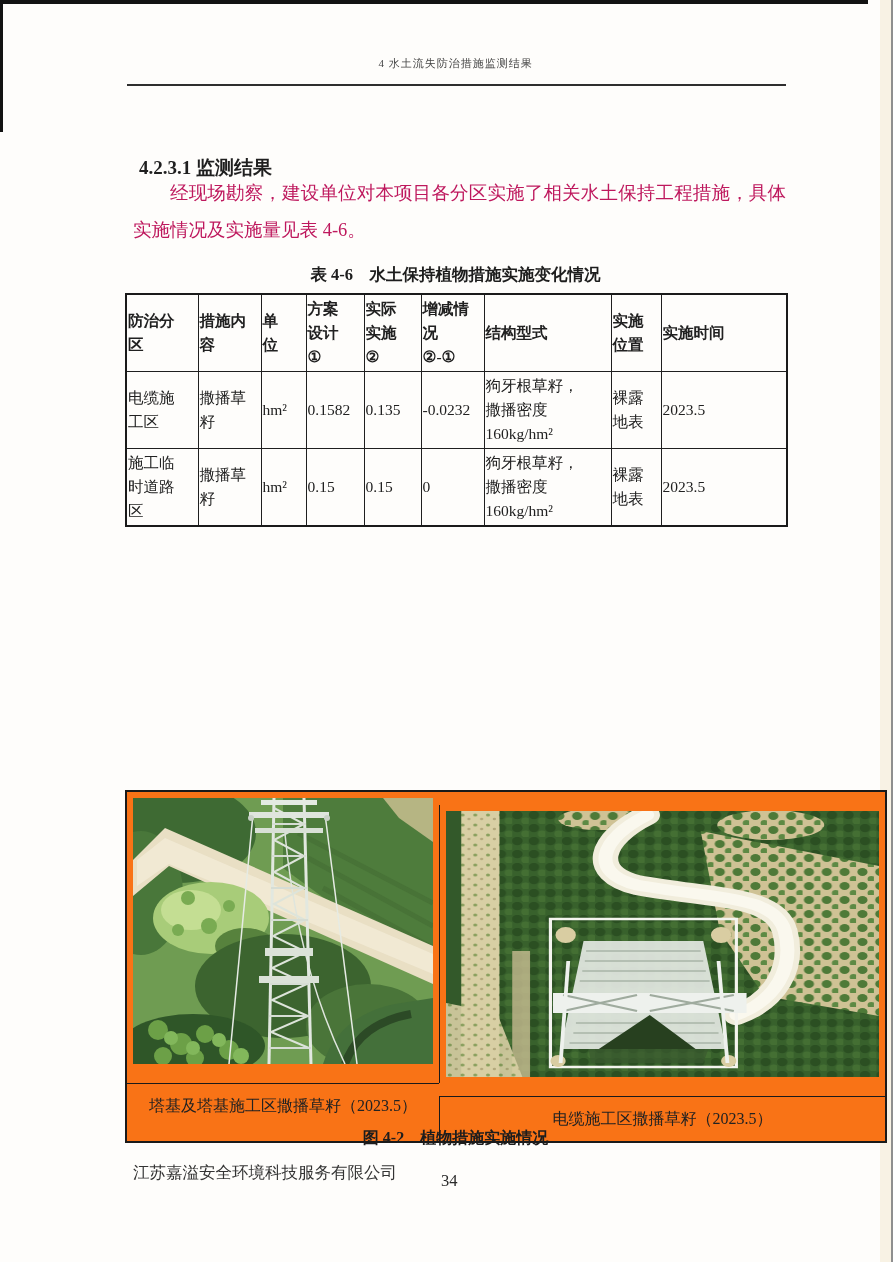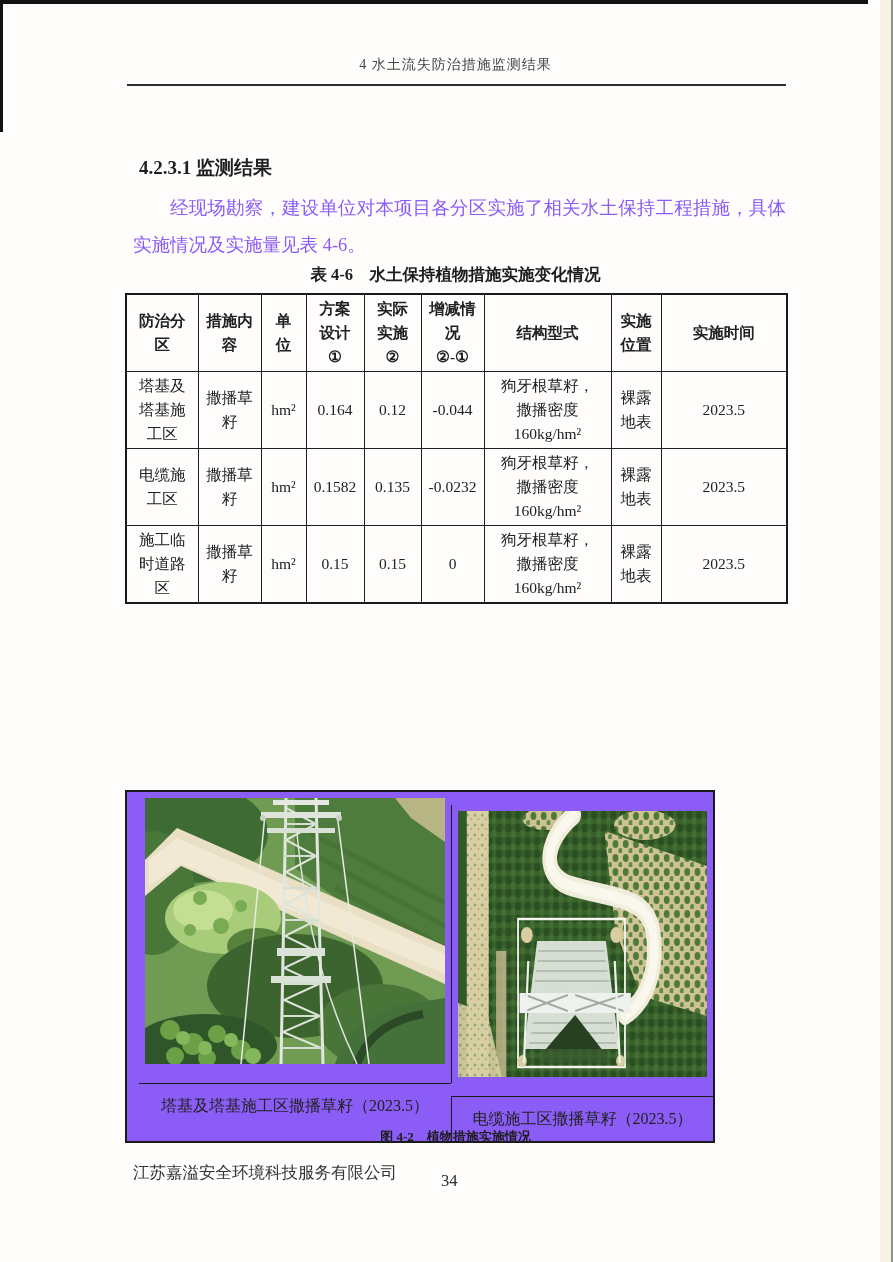--- a/index.html
+++ b/index.html
@@ -16,7 +16,7 @@
   .scan-rline  { position:absolute; top:0; right:0; width:2px; height:100%; background:#8f8f8f; }
 
   .header-title { position:absolute; top:56px; left:125px; width:661px; text-align:center;
-                  font-size:14px; color:#454545; letter-spacing:1px; }
+                  font-size:11px; color:#454545; letter-spacing:1px; }
   .header-rule  { position:absolute; top:84px; left:127px; width:659px; height:2px; background:#2e2e2e; }
 
   .h1 { position:absolute; top:111px; left:133px; margin:0; font-size:19px; font-weight:bold; color:#1f1f1f; }

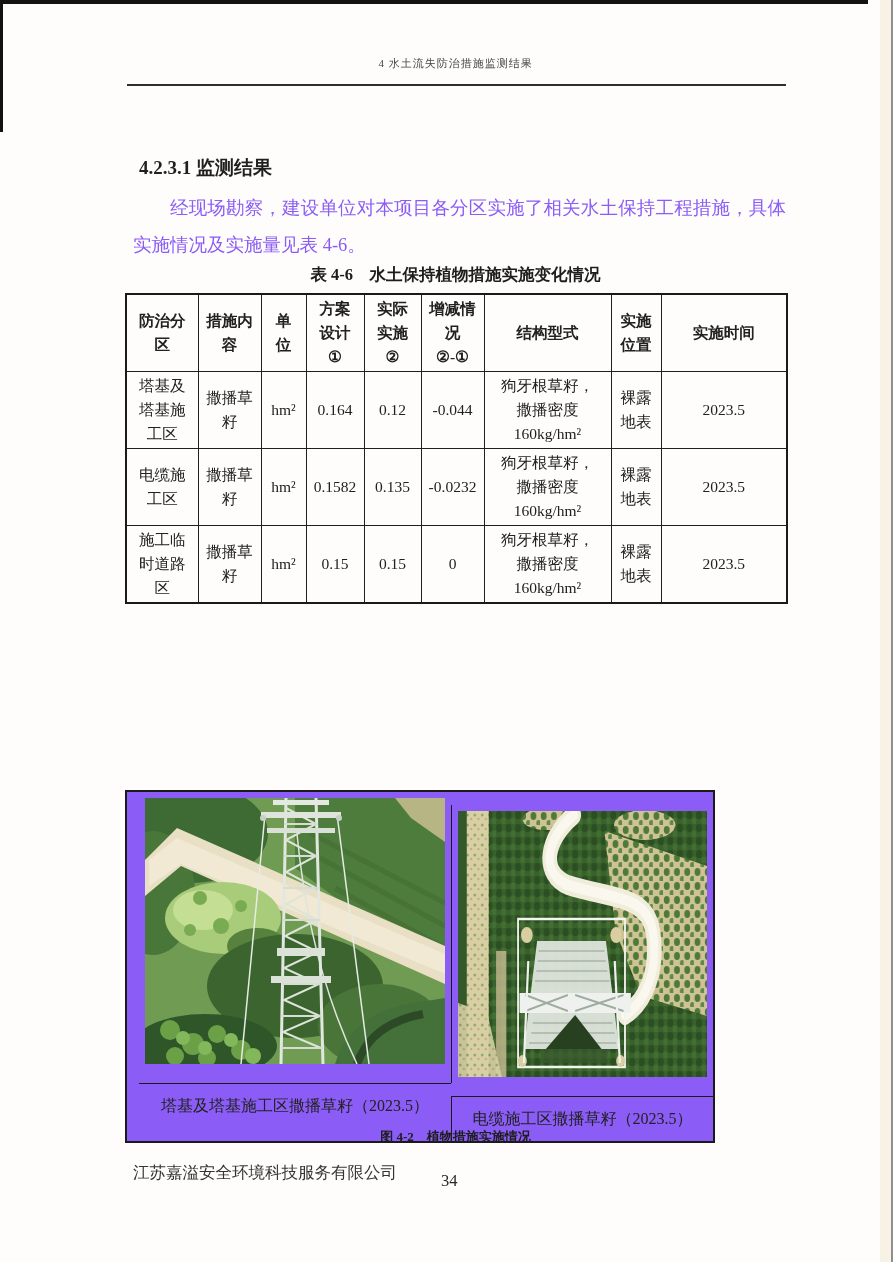--- a/index.html
+++ b/index.html
@@ -21,8 +21,8 @@
 
   .h1 { position:absolute; top:111px; left:133px; margin:0; font-size:19px; font-weight:bold; color:#1f1f1f; }
   .h2 { position:absolute; top:149px; left:133px; margin:6px; font-size:19px; font-weight:bold; color:#1f1f1f; }
-  .para { position:absolute; top:190px; left:133px; width:653px; margin:0;
-          font-size:18.5px; line-height:37px; text-align:justify; text-indent:2em; color:#8b5cf6; }
+  .para { position:absolute; top:175px; left:133px; width:653px; margin:0;
+          font-size:18.5px; line-height:37px; text-align:justify; text-indent:2em; color:#be185d; }
 
   .table-title { position:absolute; top:264px; left:125px; width:661px; text-align:center;
                  font-size:16.5px; font-weight:bold; color:#1d1d1d; }

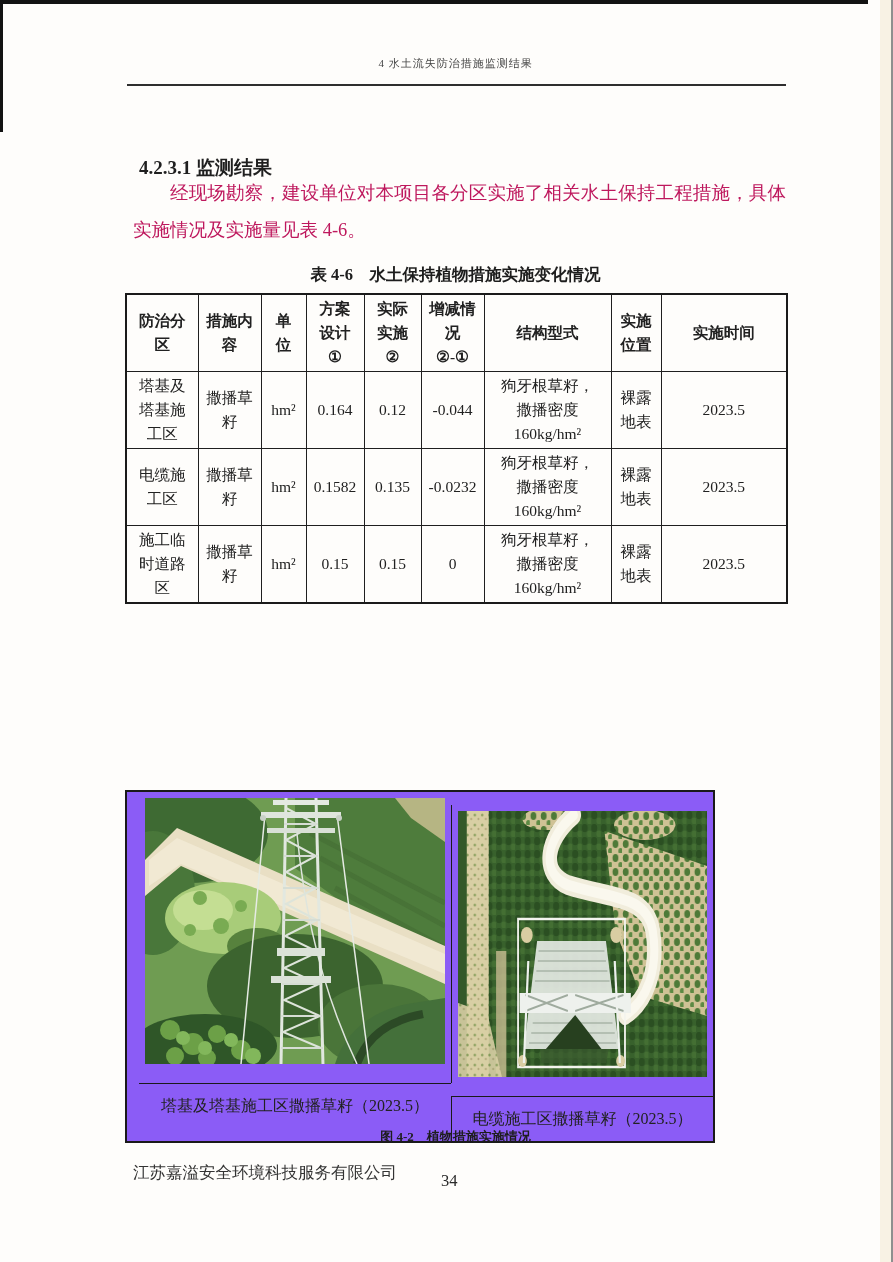--- a/index.html
+++ b/index.html
@@ -28,7 +28,7 @@
                  font-size:16.5px; font-weight:bold; color:#1d1d1d; }
 
   table.measures { position:absolute; top:293px; left:125px; width:661px;
-                   border-collapse:collapse; table-layout:fixed; text-align:center;
+                   border-collapse:collapse; table-layout:fixed; text-align:left;
                    font-size:15.5px; color:#212121; border:2.5px solid #1a1a1a; background:#fefdfb; }
   table.measures th, table.measures td {
     border:1.3px solid #1f1f1f; white-space:pre-line; line-height:1.55;

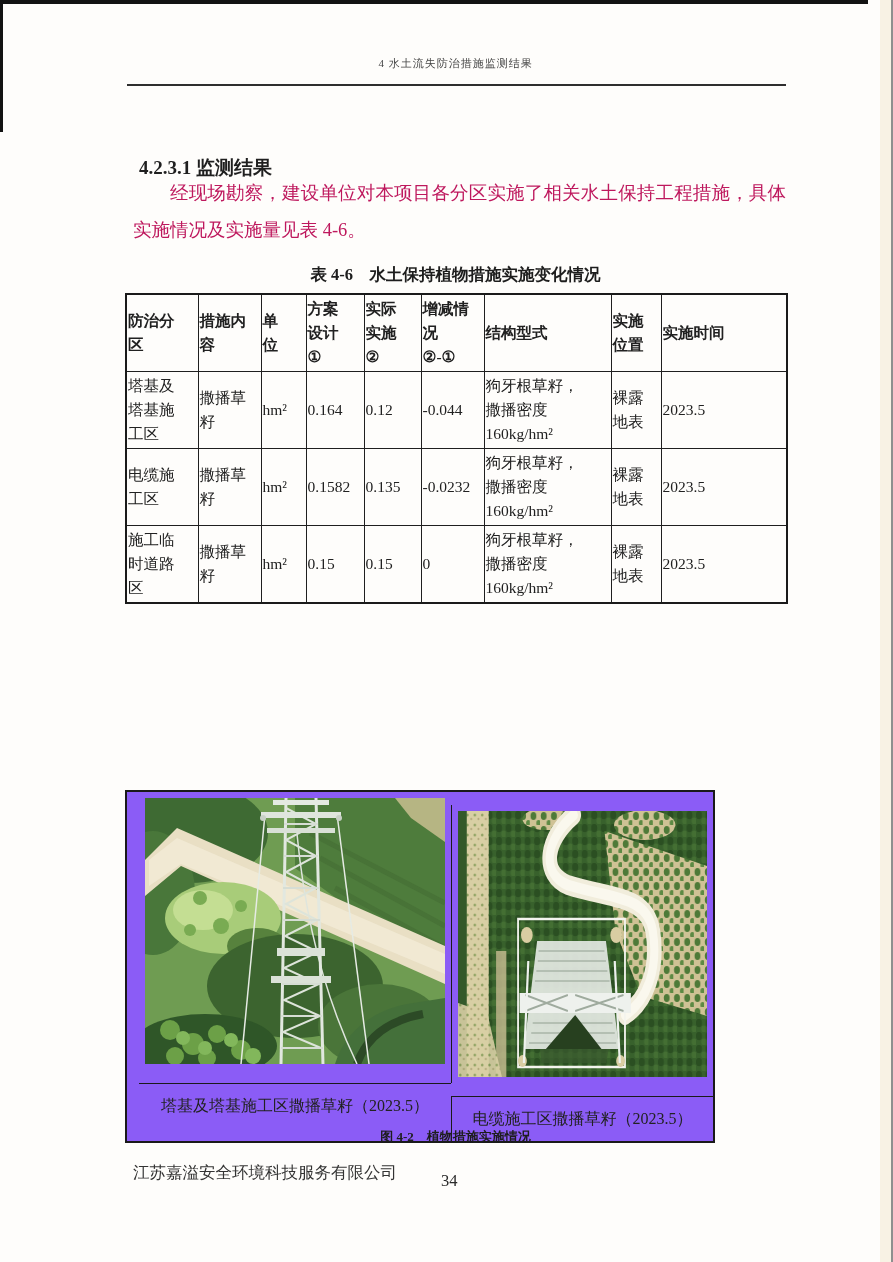--- a/index.html
+++ b/index.html
@@ -110,23 +110,6 @@
     </thead>
     <tbody id="tbd">
         <tr>
-          <td>塔基及
-塔基施
-工区</td>
-          <td>撒播草
-籽</td>
-          <td>hm²</td>
-          <td>0.164</td>
-          <td>0.12</td>
-          <td>-0.044</td>
-          <td>狗牙根草籽，
-撒播密度
-160kg/hm²</td>
-          <td>裸露
-地表</td>
-          <td>2023.5</td>
-        </tr>
-        <tr>
           <td>电缆施
 工区</td>
           <td>撒播草

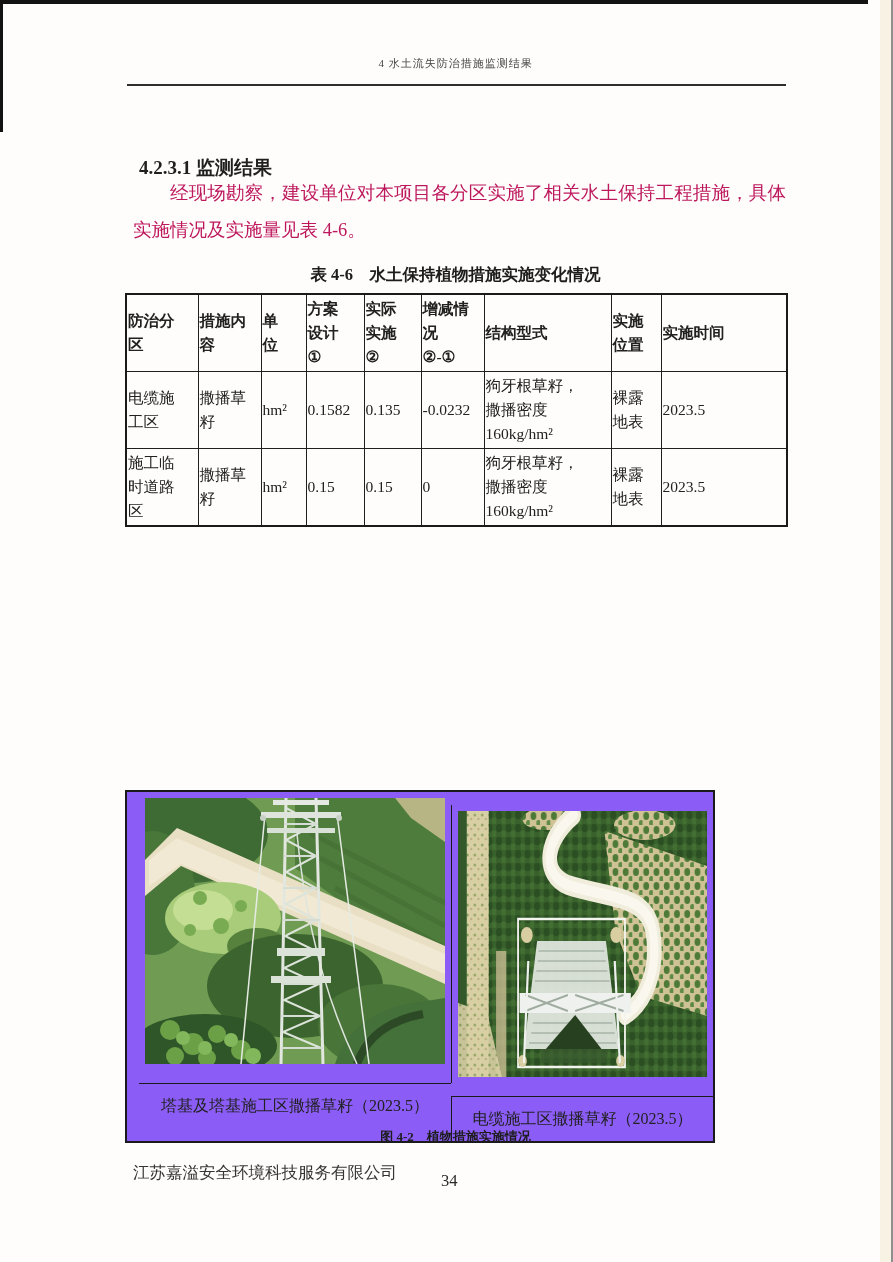--- a/index.html
+++ b/index.html
@@ -40,9 +40,9 @@
   .note { position:absolute; top:758px; left:133px; width:653px; margin:0;
           font-size:18.5px; text-indent:2em; color:#2a2a2a; }
 
-  .figure { position:absolute; top:790px; left:125px; width:590px;
+  .figure { position:absolute; top:790px; left:125px; width:762px;
             border:2px solid #1a1a1a; display:grid; grid-template-columns:312px 1fr;
-            background:#8b5cf6; box-sizing:border-box;padding-left:12px; }
+            background:#f97316; box-sizing:border-box; }
   .fig-photo { padding:6px; }
   .fig-photo svg { display:block; width:100%; height:266px; }
   .fig-photo.right, .fig-cap.right { border-left:1.6px solid #1a1a1a;margin-top:13px; }

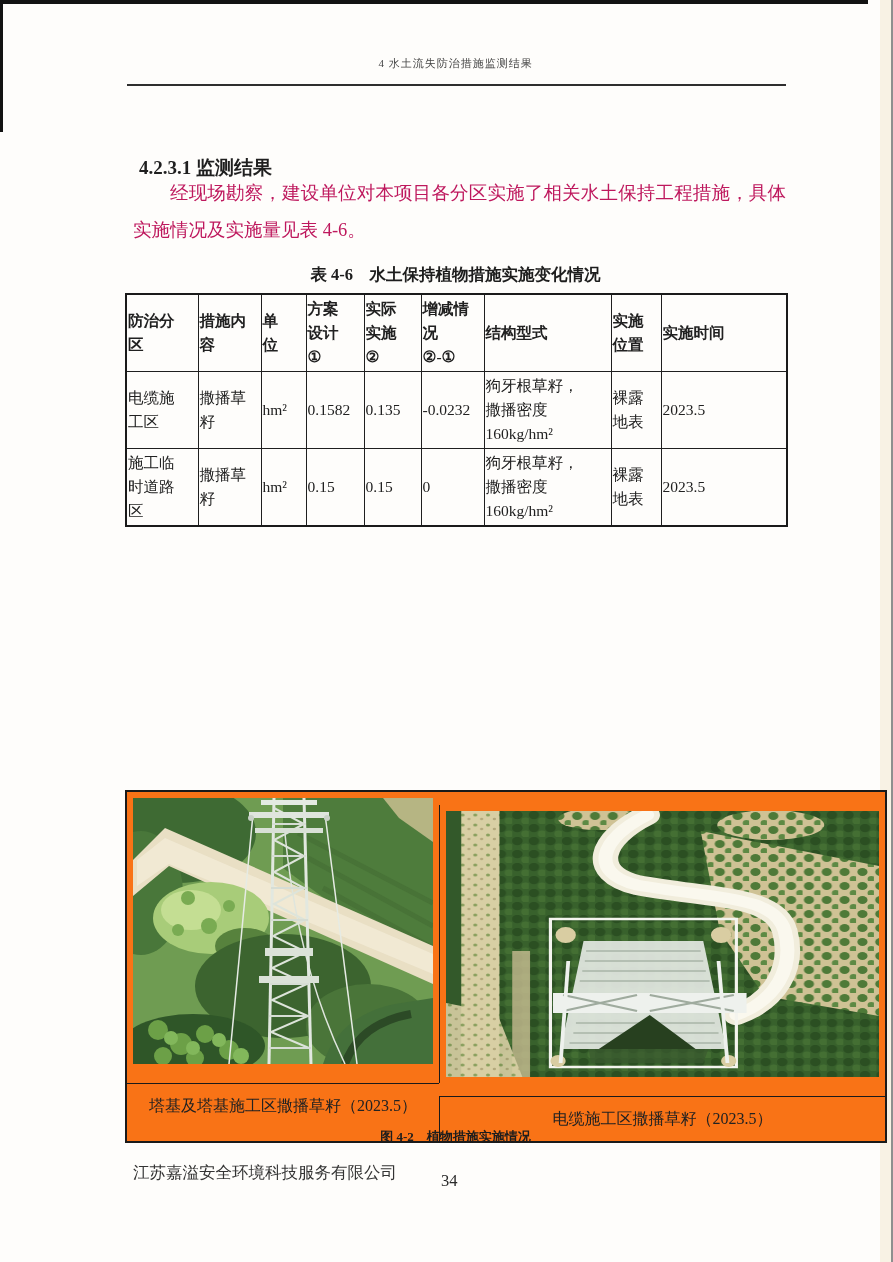--- a/index.html
+++ b/index.html
@@ -50,7 +50,7 @@
              align-items:center; justify-content:center; font-size:16px; color:#222; }
 
   .fig-title { position:absolute; top:1128px; left:125px; width:661px; text-align:center;
-               font-size:13px; font-weight:bold; color:#1d1d1d; }
+               font-size:16px; font-weight:bold; color:#1d1d1d; }
 
   .footer { position:absolute; top:1162px; left:133px; font-size:16.5px; color:#333;
             display:flex; align-items:flex-start; }

